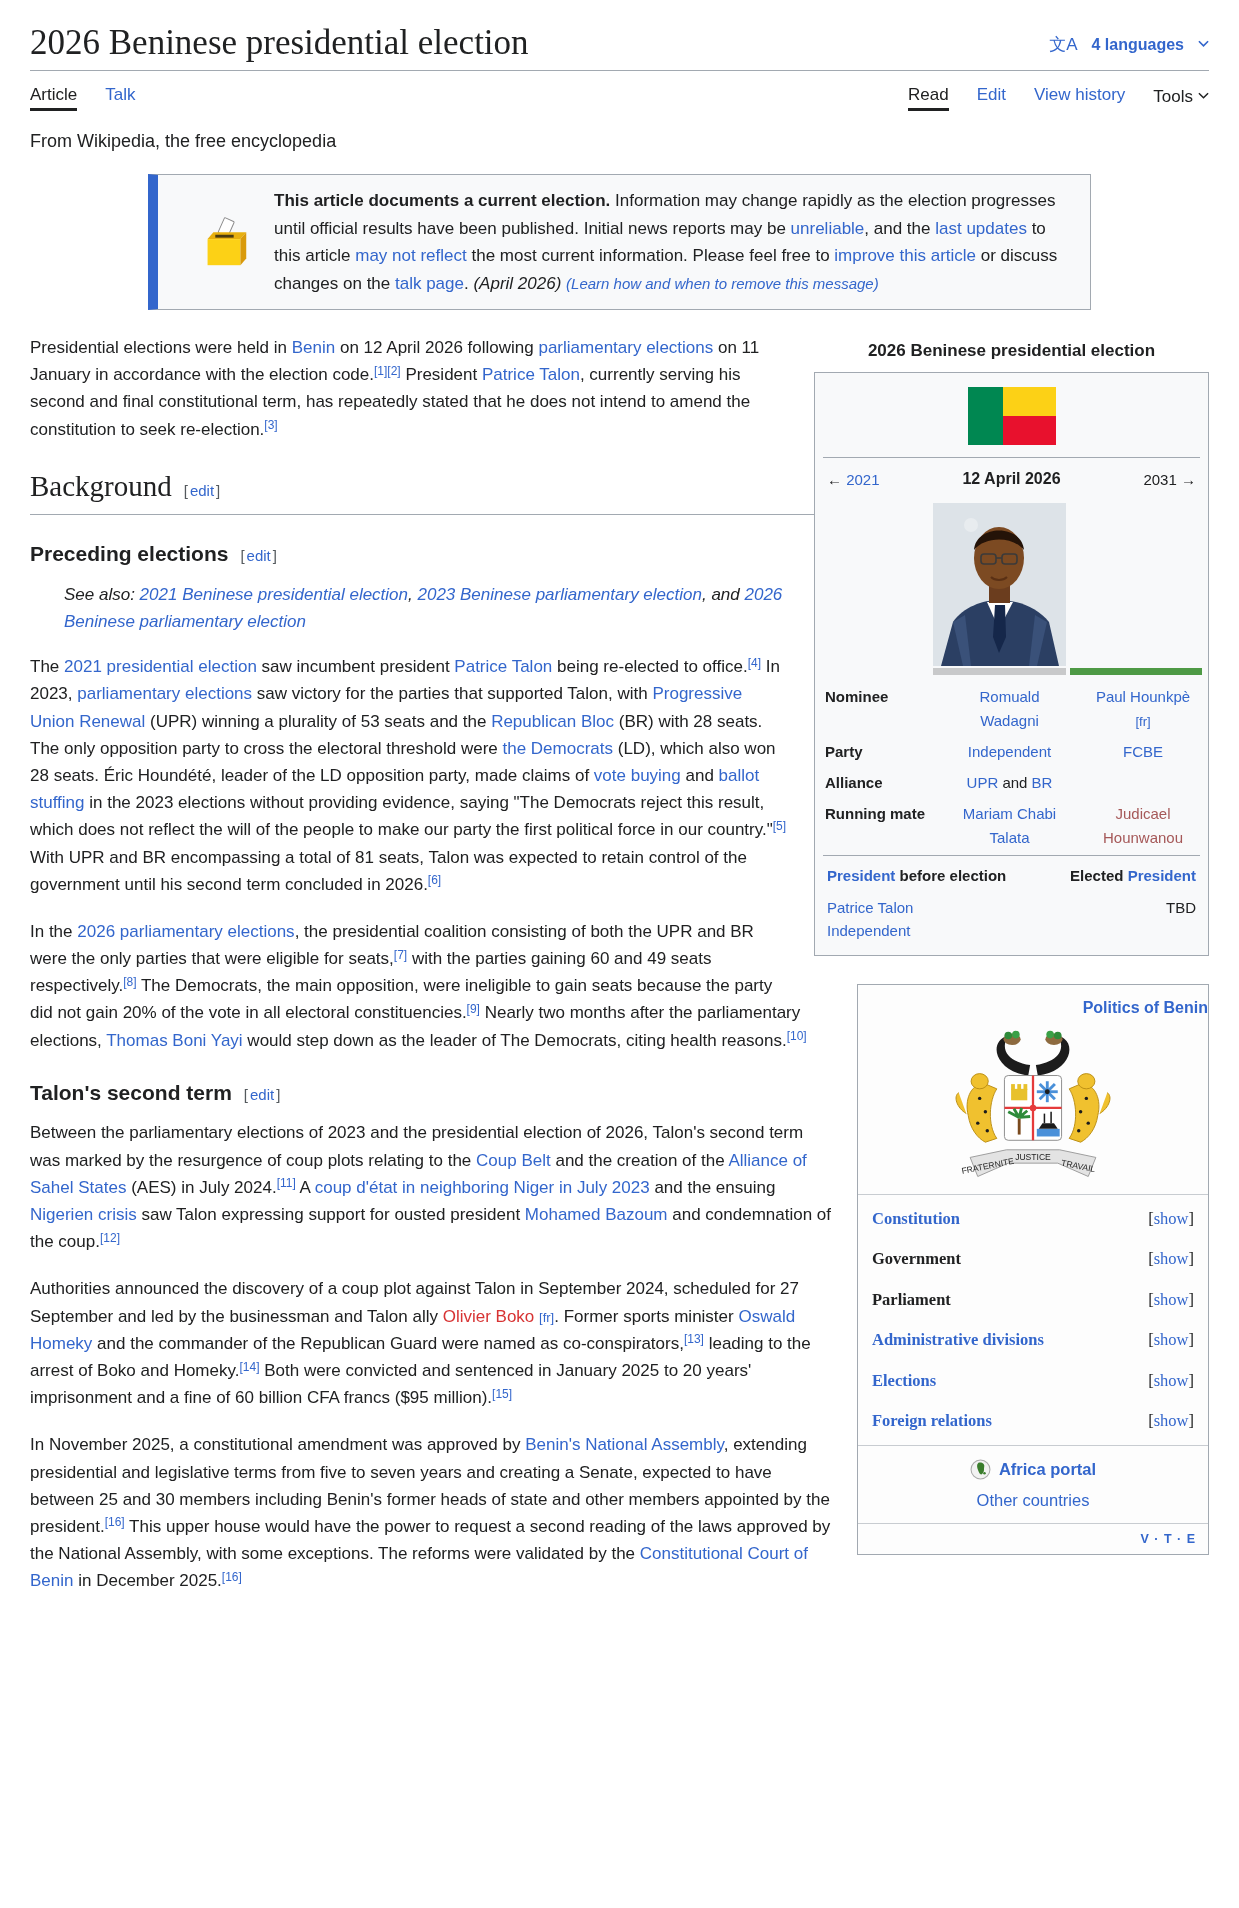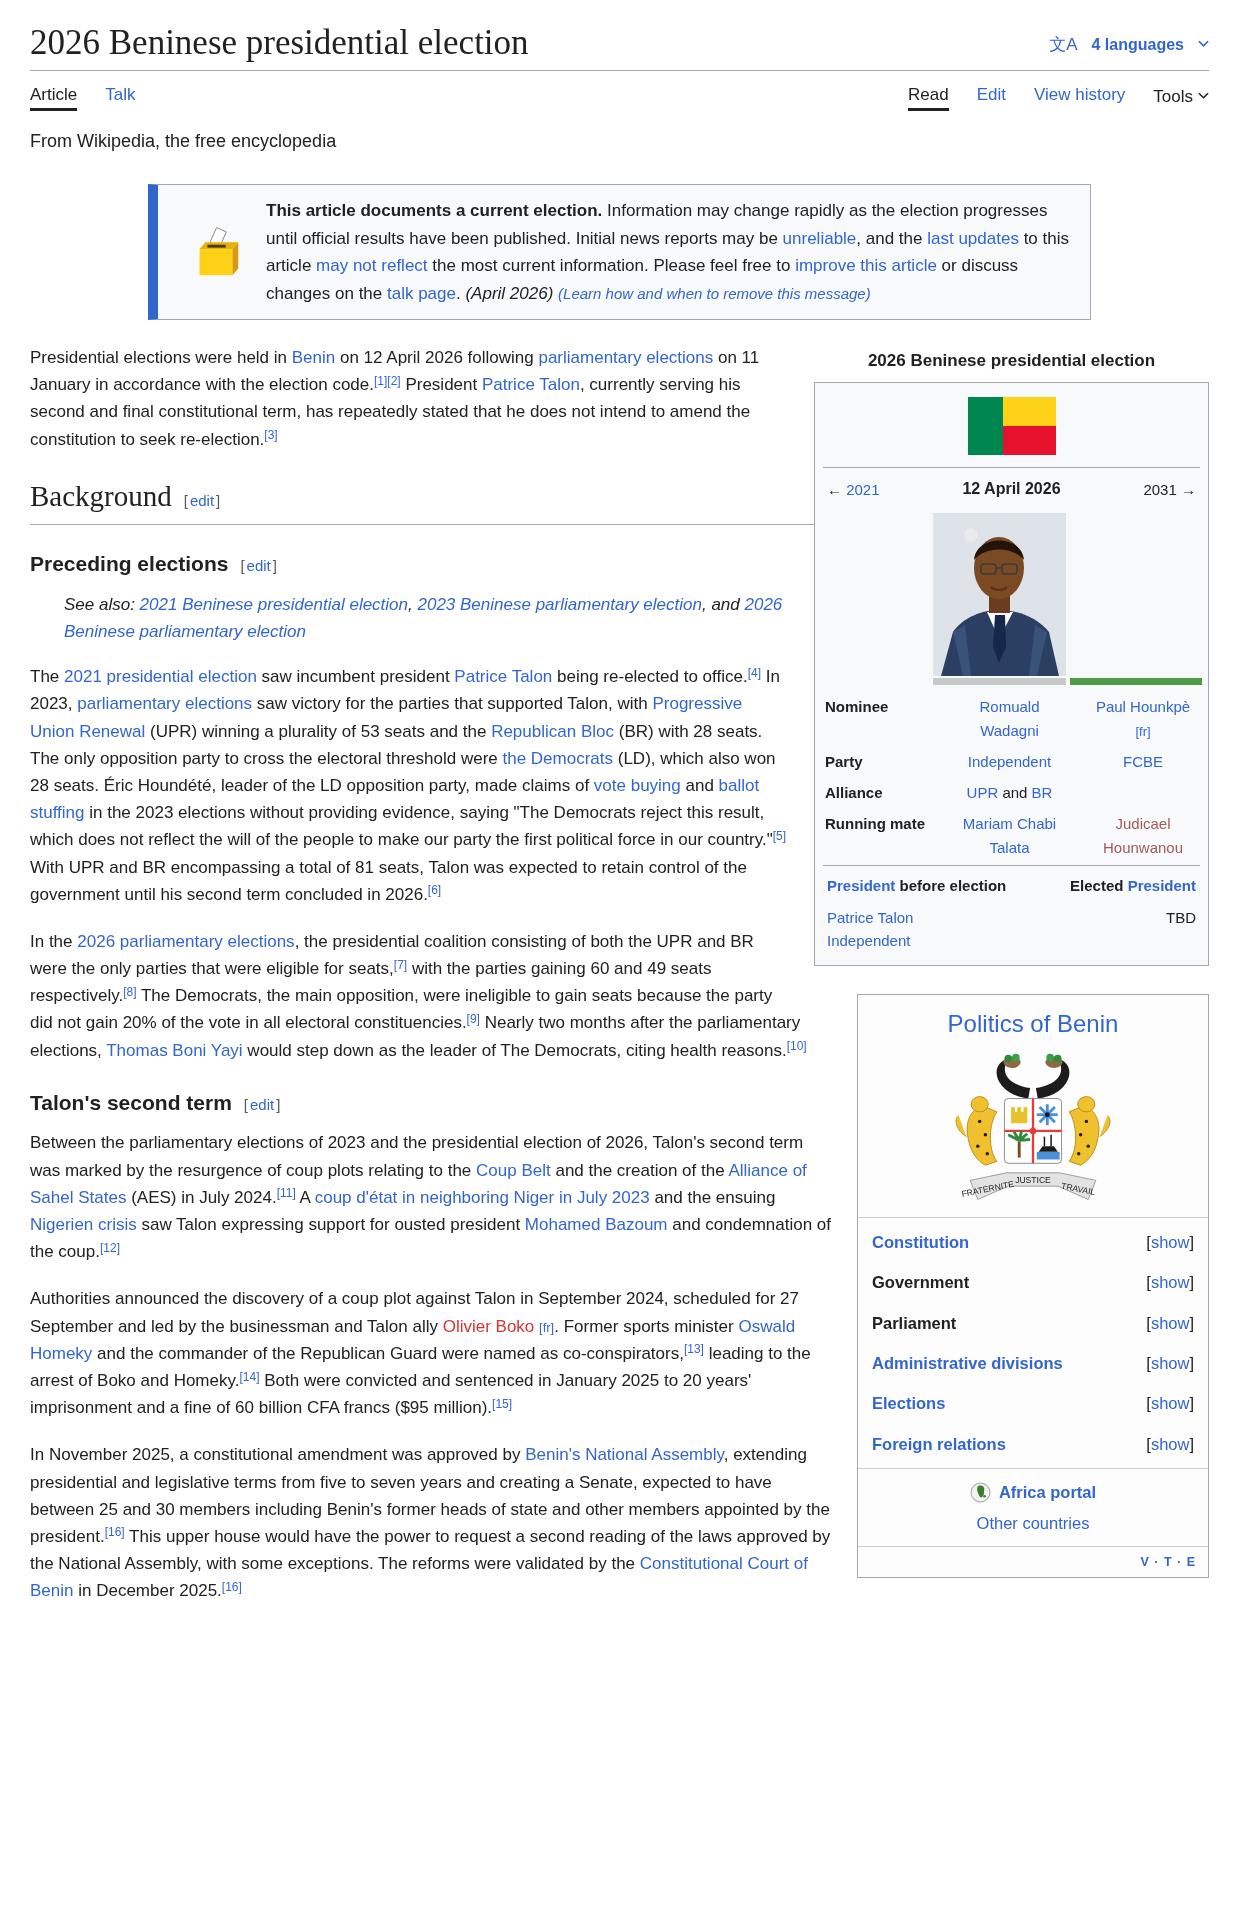--- a/index.html
+++ b/index.html
@@ -31,9 +31,9 @@
   .subtitle{margin-top:16px;font-size:18px;color:var(--text);}
 
   
-  .notice{display:flex;margin:28px 118px 24px 118px;border:1px solid var(--border);
+  .notice{display:flex;margin:18px 118px 24px 118px;border:1px solid var(--border);
           border-left:10px solid var(--link);background:var(--boxbg);
-          padding:12px 20px 12px 8px;}
+          padding:12px 20px 12px 16px;}
   .notice-icon{flex:0 0 100px;display:flex;align-items:center;justify-content:center;}
   .notice-text{flex:1;font-size:17px;line-height:1.62;}
 

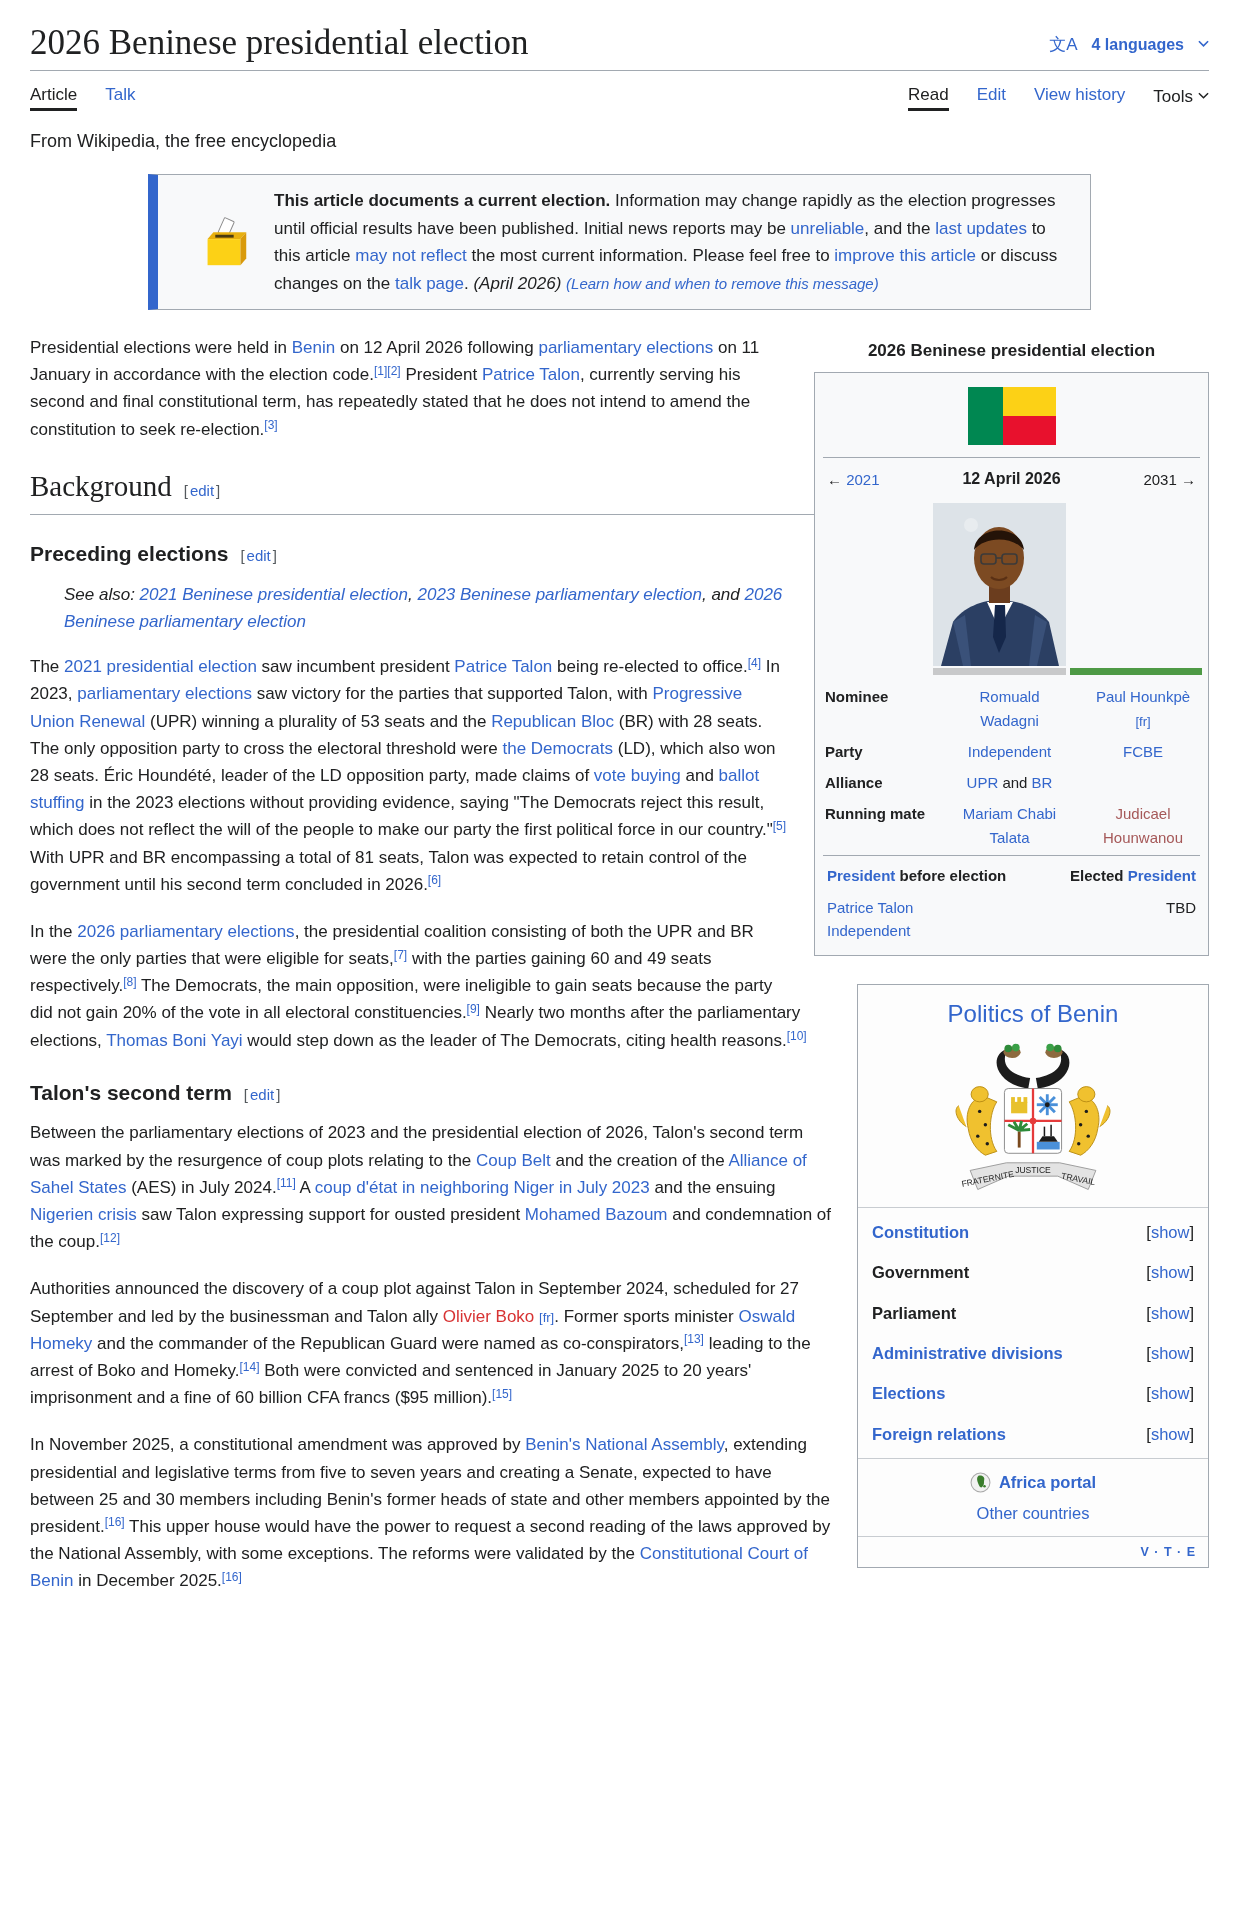--- a/index.html
+++ b/index.html
@@ -96,7 +96,7 @@
   
   .politics{float:right;clear:right;width:352px;margin:10px 0 20px 24px;
             border:1px solid var(--border);background:#fdfdfd;font-size:16.5px;}
-  .pol-title{text-align:center;font-weight:normal;font-size:24px;color:var(--link);
+  .pol-title{text-align:right;font-weight:bold;font-size:16px;color:var(--link);
              padding:10px 0 4px 0;cursor:pointer;}
   .pol-emblem{display:flex;justify-content:center;padding:2px 0 8px 0;
               border-bottom:1px solid var(--hairline);}

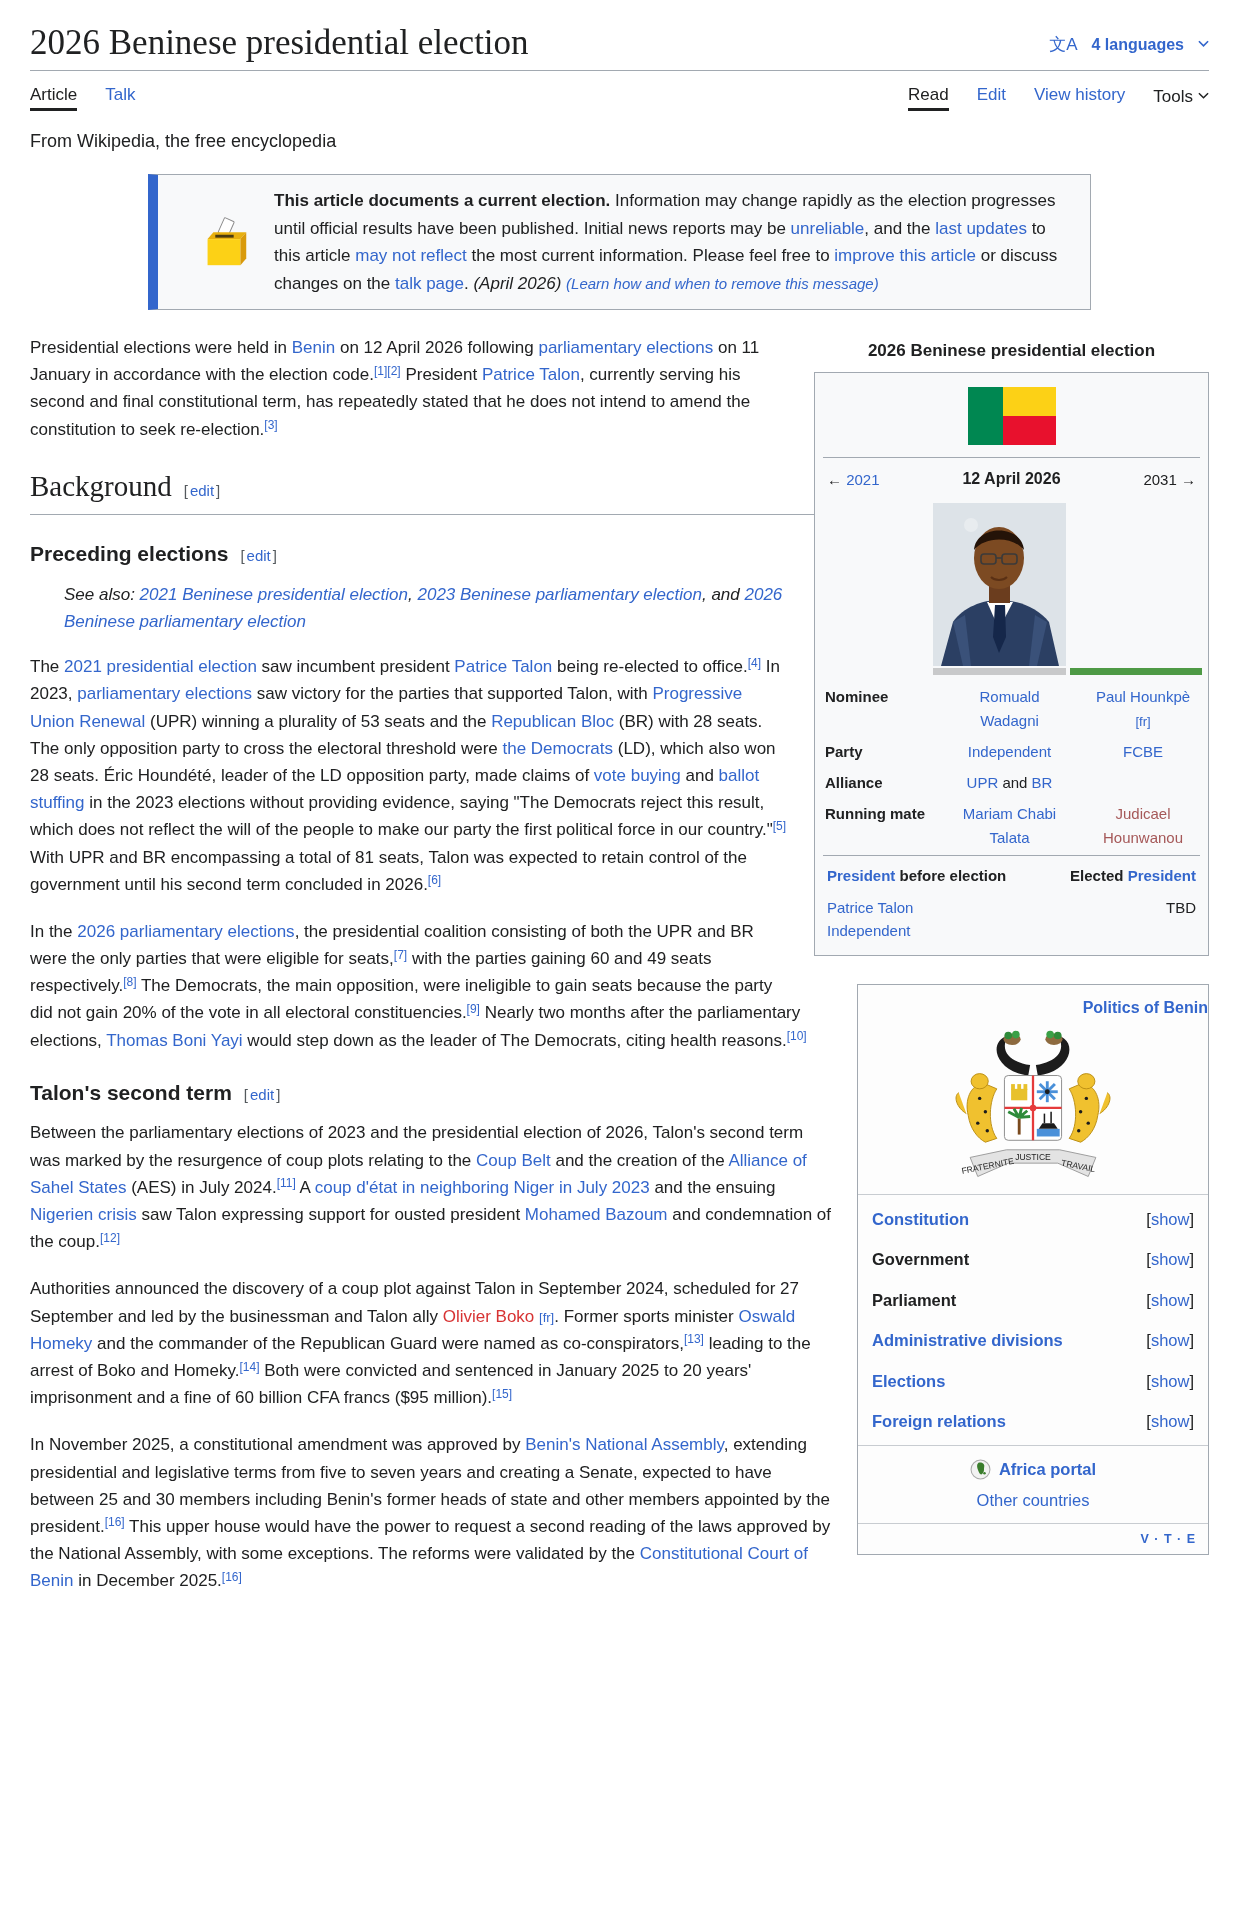--- a/index.html
+++ b/index.html
@@ -101,7 +101,7 @@
   .pol-emblem{display:flex;justify-content:center;padding:2px 0 8px 0;
               border-bottom:1px solid var(--hairline);}
   .pol-rows{padding:4px 0;border-bottom:1px solid var(--hairline);}
-  .pol-row{display:flex;justify-content:space-between;align-items:flex-end;padding:7px 14px;}
+  .pol-row{display:flex;justify-content:space-between;align-items:flex-end;padding:7px 14px;font-family:Liberation Serif, serif;}
   .pol-row .lab{font-weight:bold;cursor:pointer;}
   .pol-row .lab.t-blue{color:var(--link);}
   .pol-row .lab.t-black{color:var(--text);}

